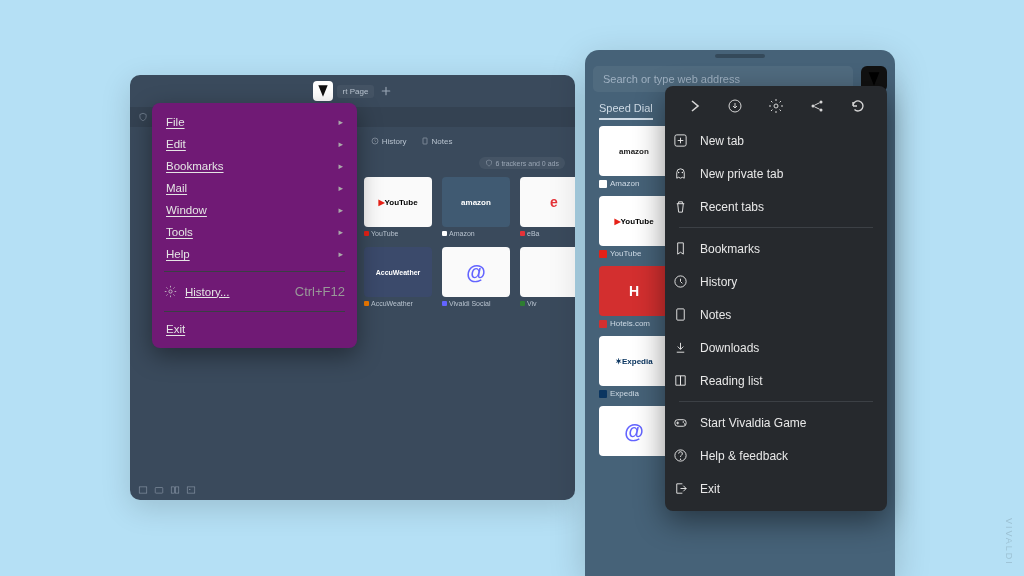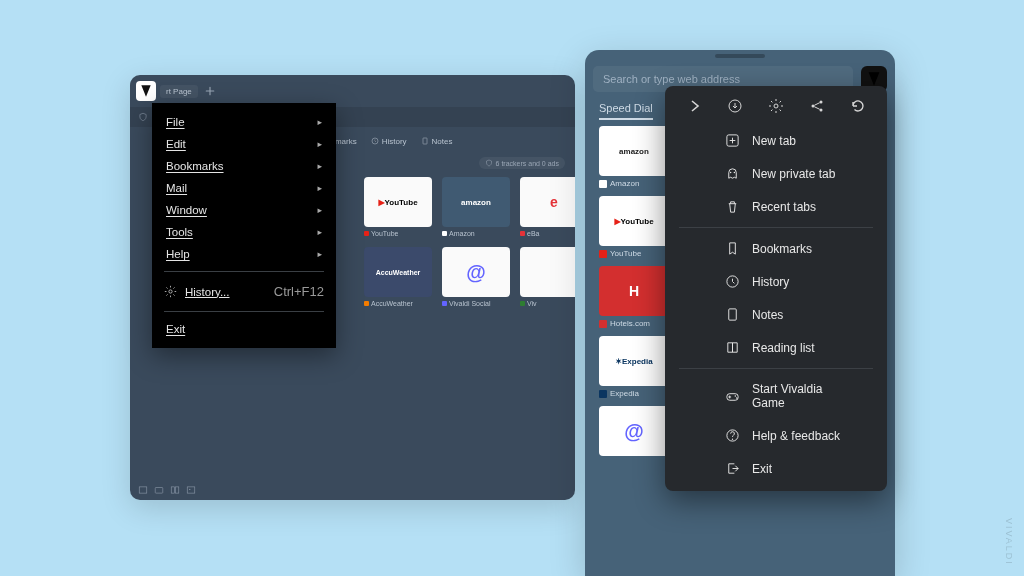--- a/index.html
+++ b/index.html
@@ -11,7 +11,7 @@
     background: #3a4a5c; border-radius: 10px; overflow: hidden;
     box-shadow: 0 8px 30px rgba(0,0,0,0.15);
   }
-  .dtop-header { height: 32px; display: flex; align-items: center; padding: 8px 6px; gap: 4px; }
+  .dtop-header { height: 32px; display: flex; align-items: center; padding: 8px 6px; gap: 4px; justify-content: center; }
   .vlogo { width: 20px; height: 20px; border-radius: 4px; background: #fff; display: flex; align-items: center; justify-content: center; }
   .vlogo svg { width: 14px; height: 14px; }
   .dtabs { display: flex; align-items: center; gap: 6px; font-size: 8px; color: #b8c3cf; }

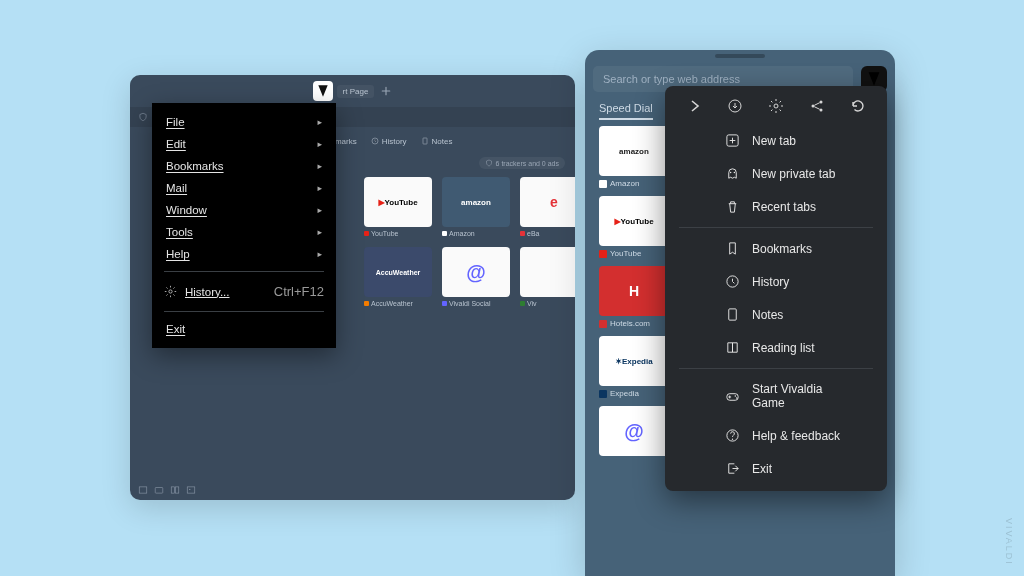--- a/index.html
+++ b/index.html
@@ -40,8 +40,8 @@
 
   
   .dmenu {
-    position: absolute; left: 152px; top: 103px; width: 184px;
-    background: #000000; border-radius: 0; padding: 8px 0;
+    position: absolute; left: 152px; top: 103px; width: 205px;
+    background: #701a75; border-radius: 8px; padding: 8px 0;
     box-shadow: 0 8px 24px rgba(0,0,0,0.4);
     color: #e5e5e5; font-size: 11.5px;
   }

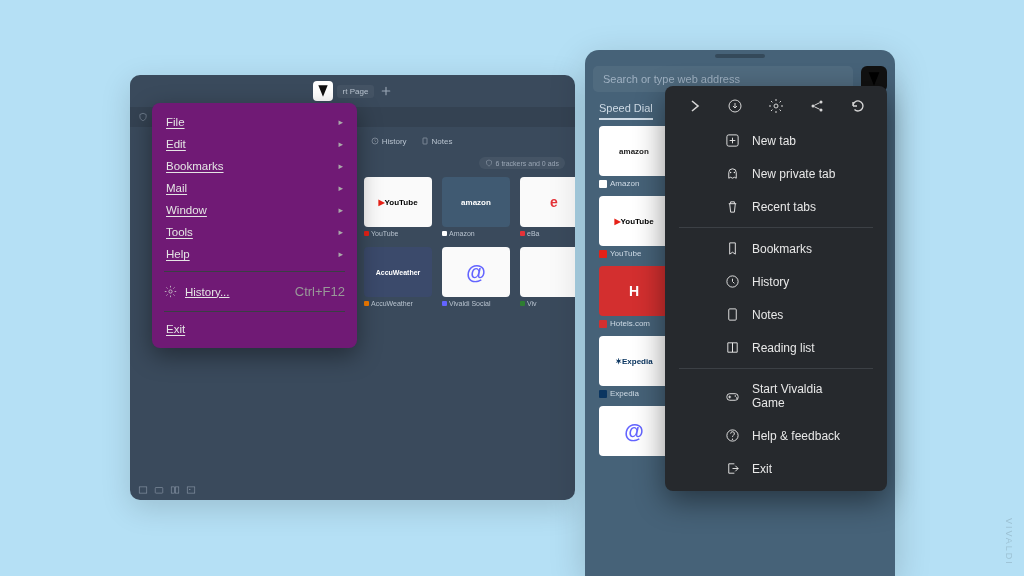--- a/index.html
+++ b/index.html
@@ -82,7 +82,7 @@
   }
   .mmenu-top { display: flex; justify-content: space-around; align-items: center; padding: 4px 8px 10px; color: #d6d6d6; }
   .mmenu-top svg { width: 16px; height: 16px; cursor: pointer; }
-  .mmenu-item { display: flex; align-items: center; gap: 12px; padding: 9px 32px; cursor: pointer; margin-left: 28px; }
+  .mmenu-item { display: flex; align-items: center; gap: 12px; padding: 9px 8px; cursor: pointer; }
   .mmenu-item svg { width: 15px; height: 15px; flex-shrink: 0; }
   .mmenu-sep { height: 1px; background: #3c4045; margin: 4px 14px; }
 

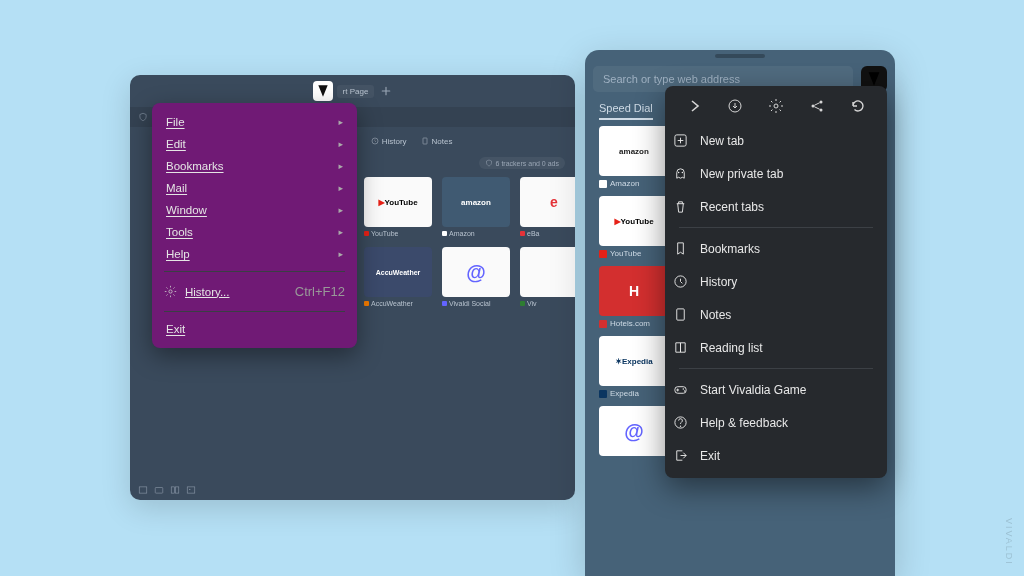--- a/index.html
+++ b/index.html
@@ -442,6 +442,12 @@
     </div>
   <div class="mmenu-item">
       <svg viewBox="0 0 16 16">
+        <use href="#i-download"></use>
+      </svg>
+      <span>Downloads</span>
+    </div>
+  <div class="mmenu-item">
+      <svg viewBox="0 0 16 16">
         <use href="#i-book"></use>
       </svg>
       <span>Reading list</span>

